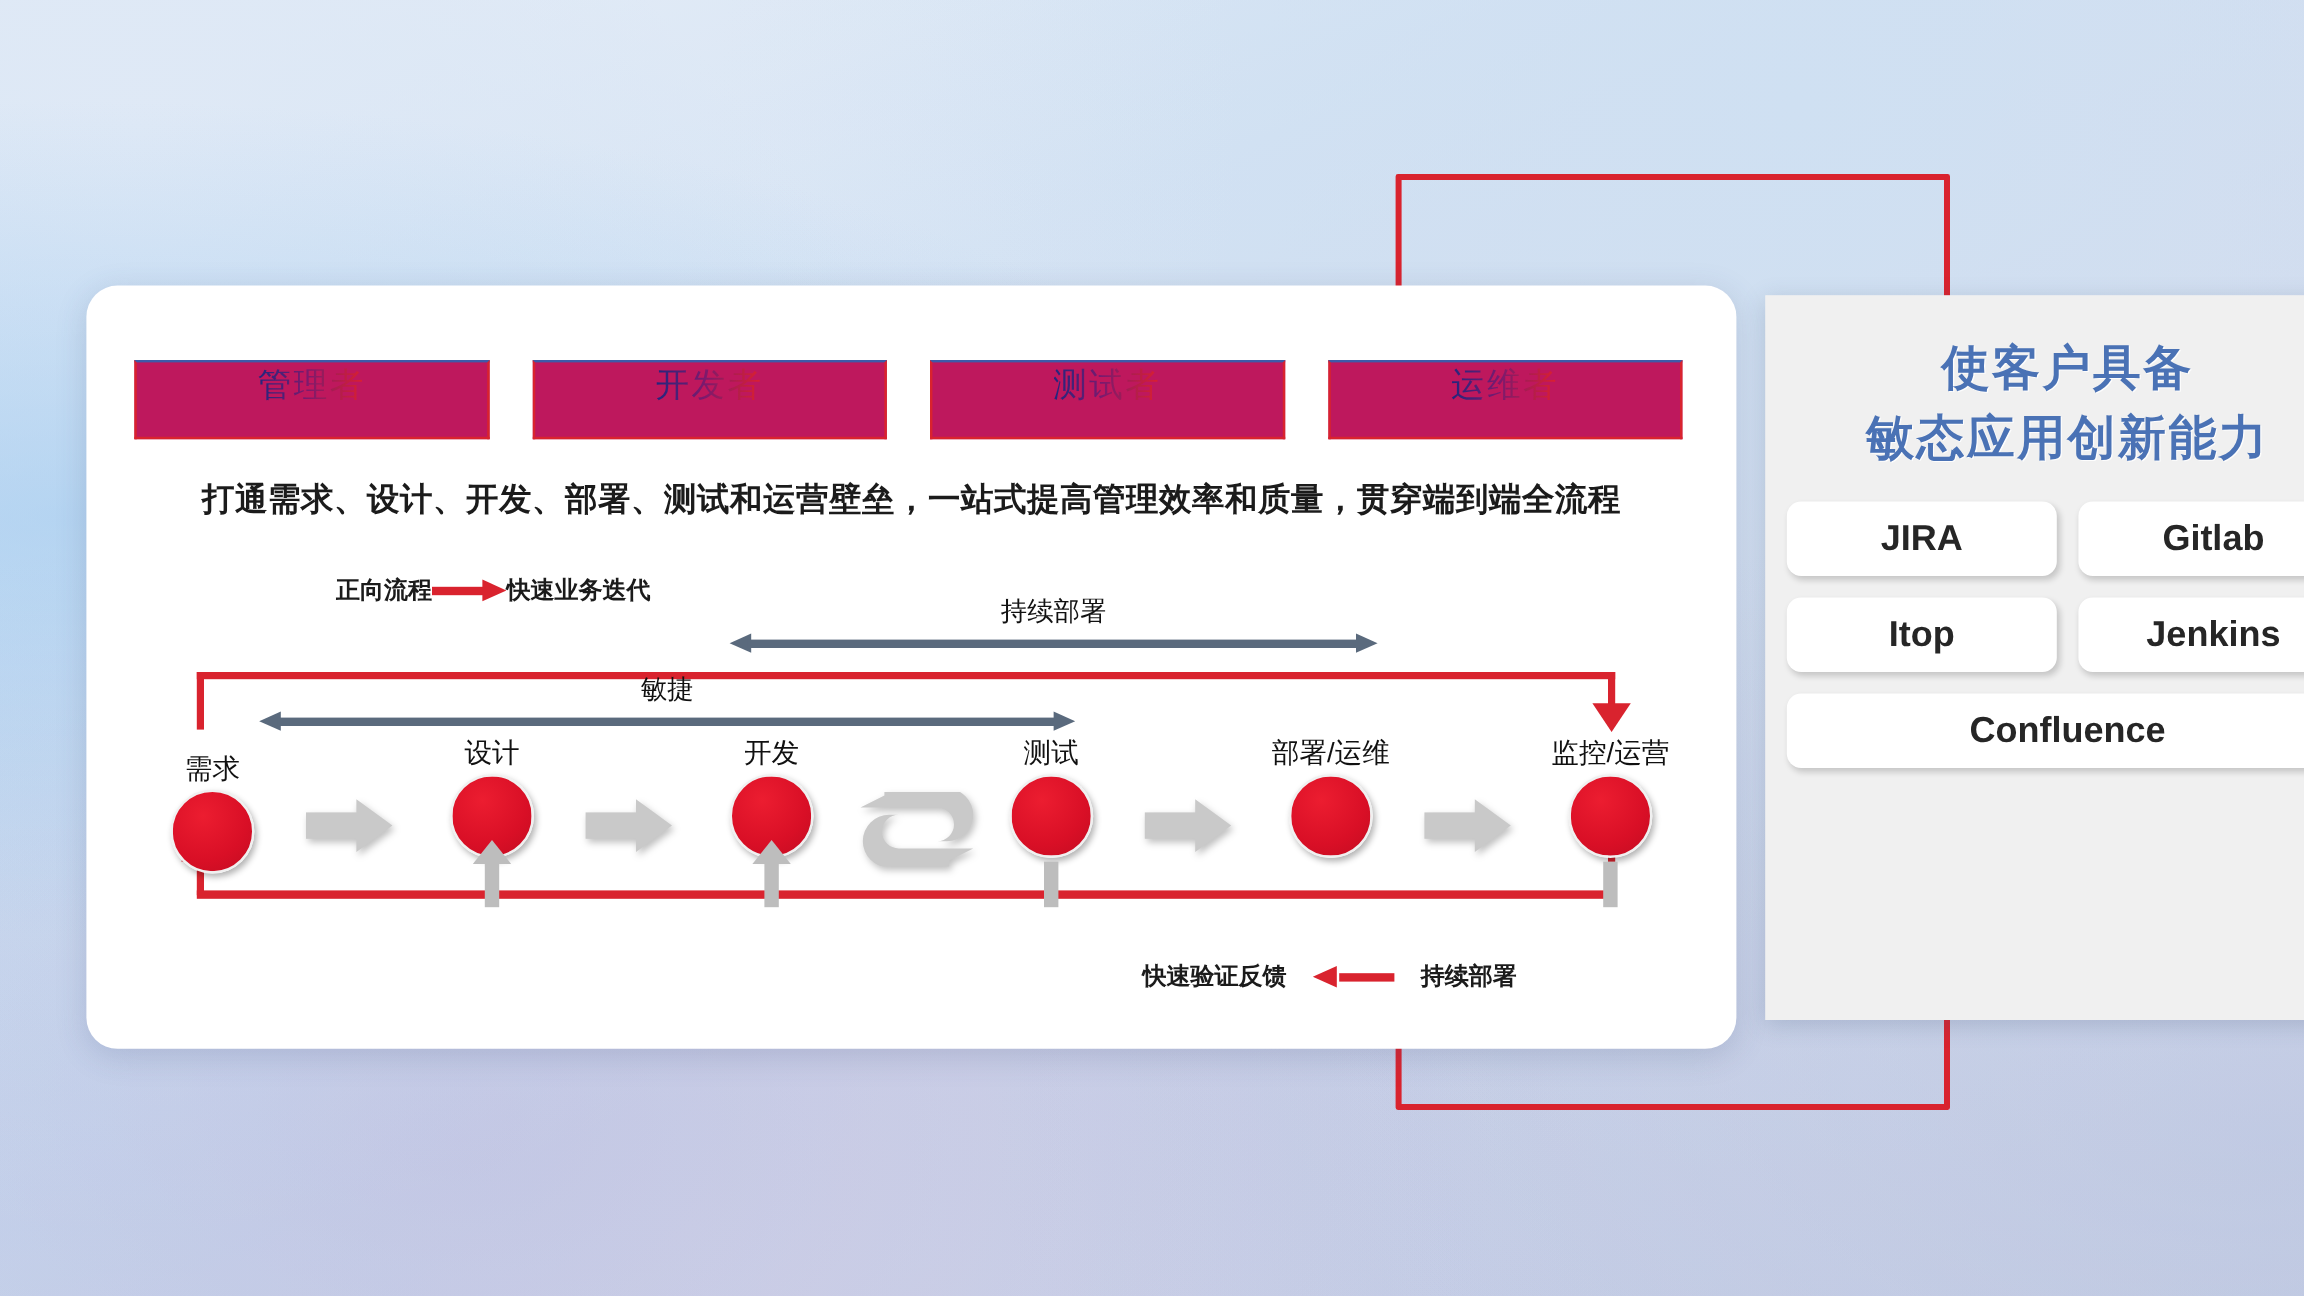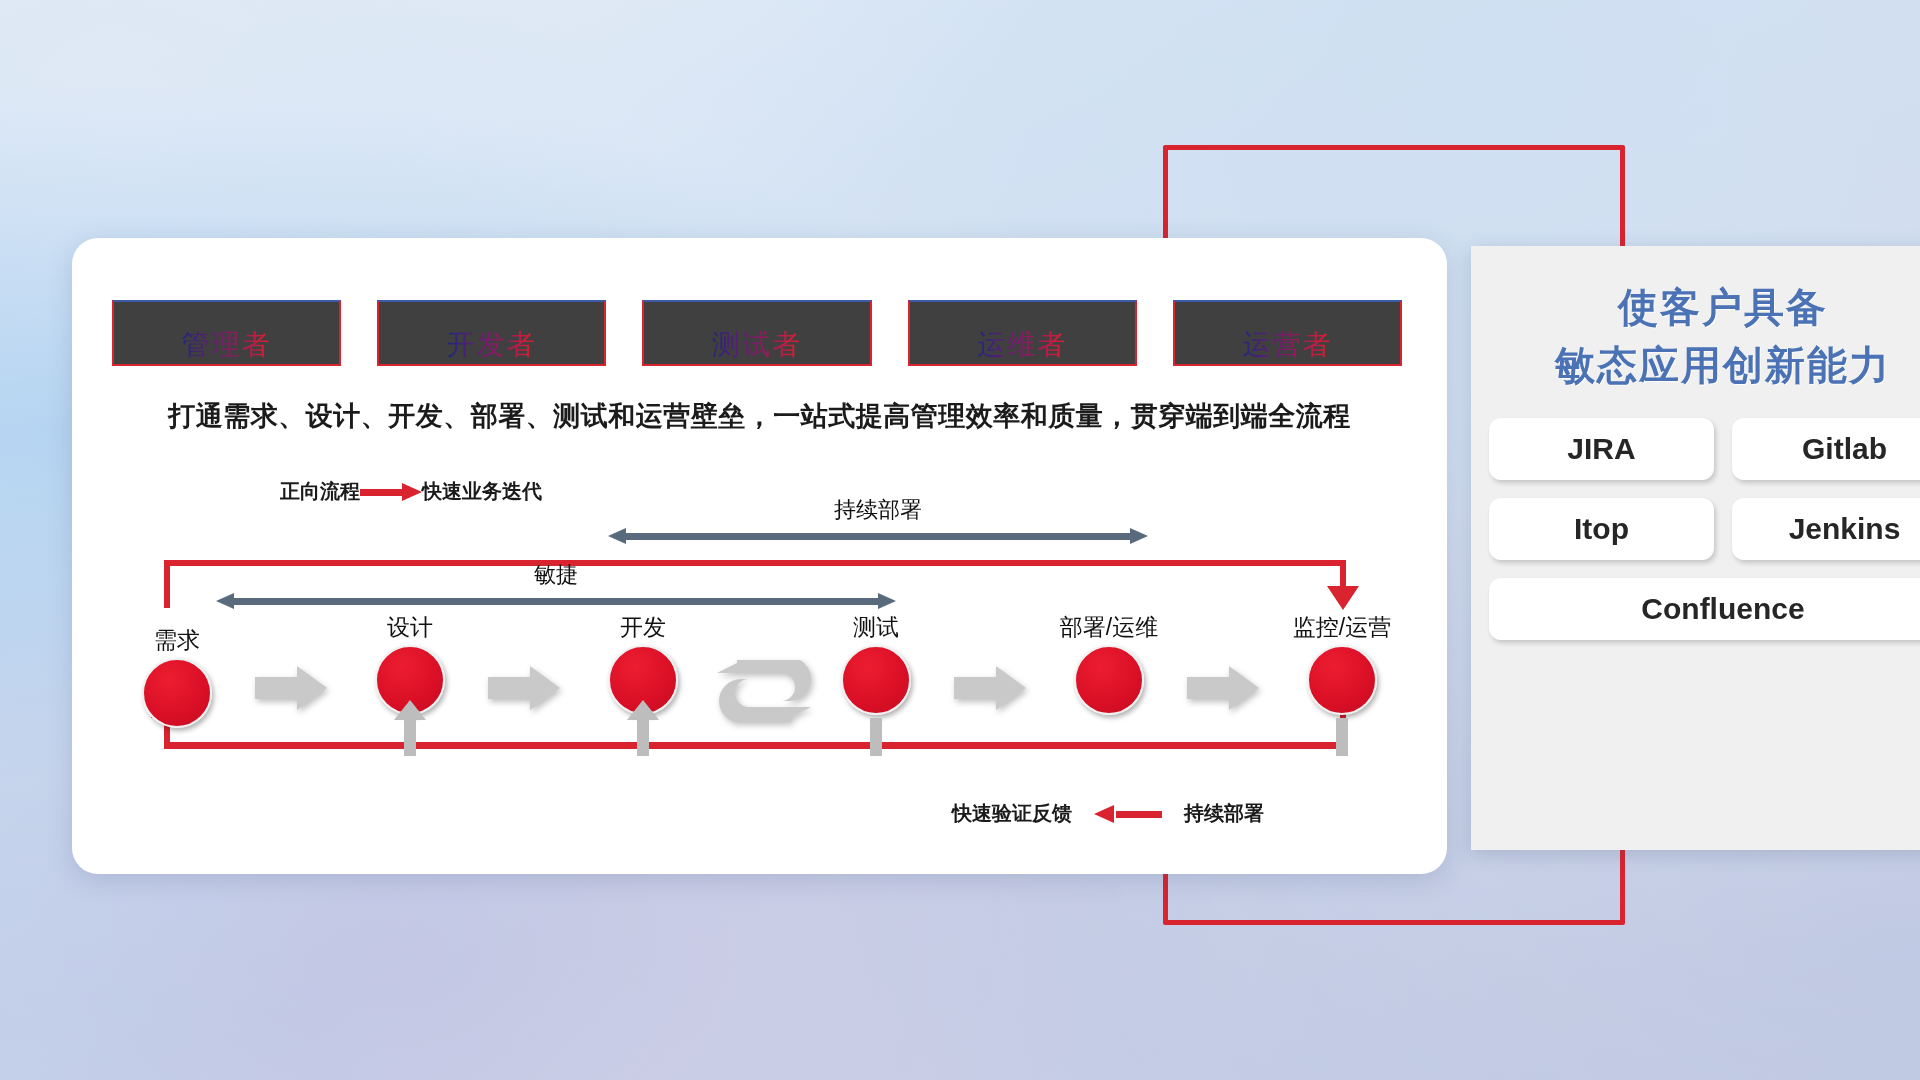--- a/index.html
+++ b/index.html
@@ -50,8 +50,8 @@
     display:flex;gap:36px;
   }
   .role-box{
-    flex:1;display:flex;align-items:flex-end;justify-content:center;
-    background:#404040;
+    flex:1;display:flex;align-items:flex-start;justify-content:center;
+    background:#be185d;
     border:2px solid #d9232e;border-top-color:#3d5aa8;
     box-sizing:border-box;
   }

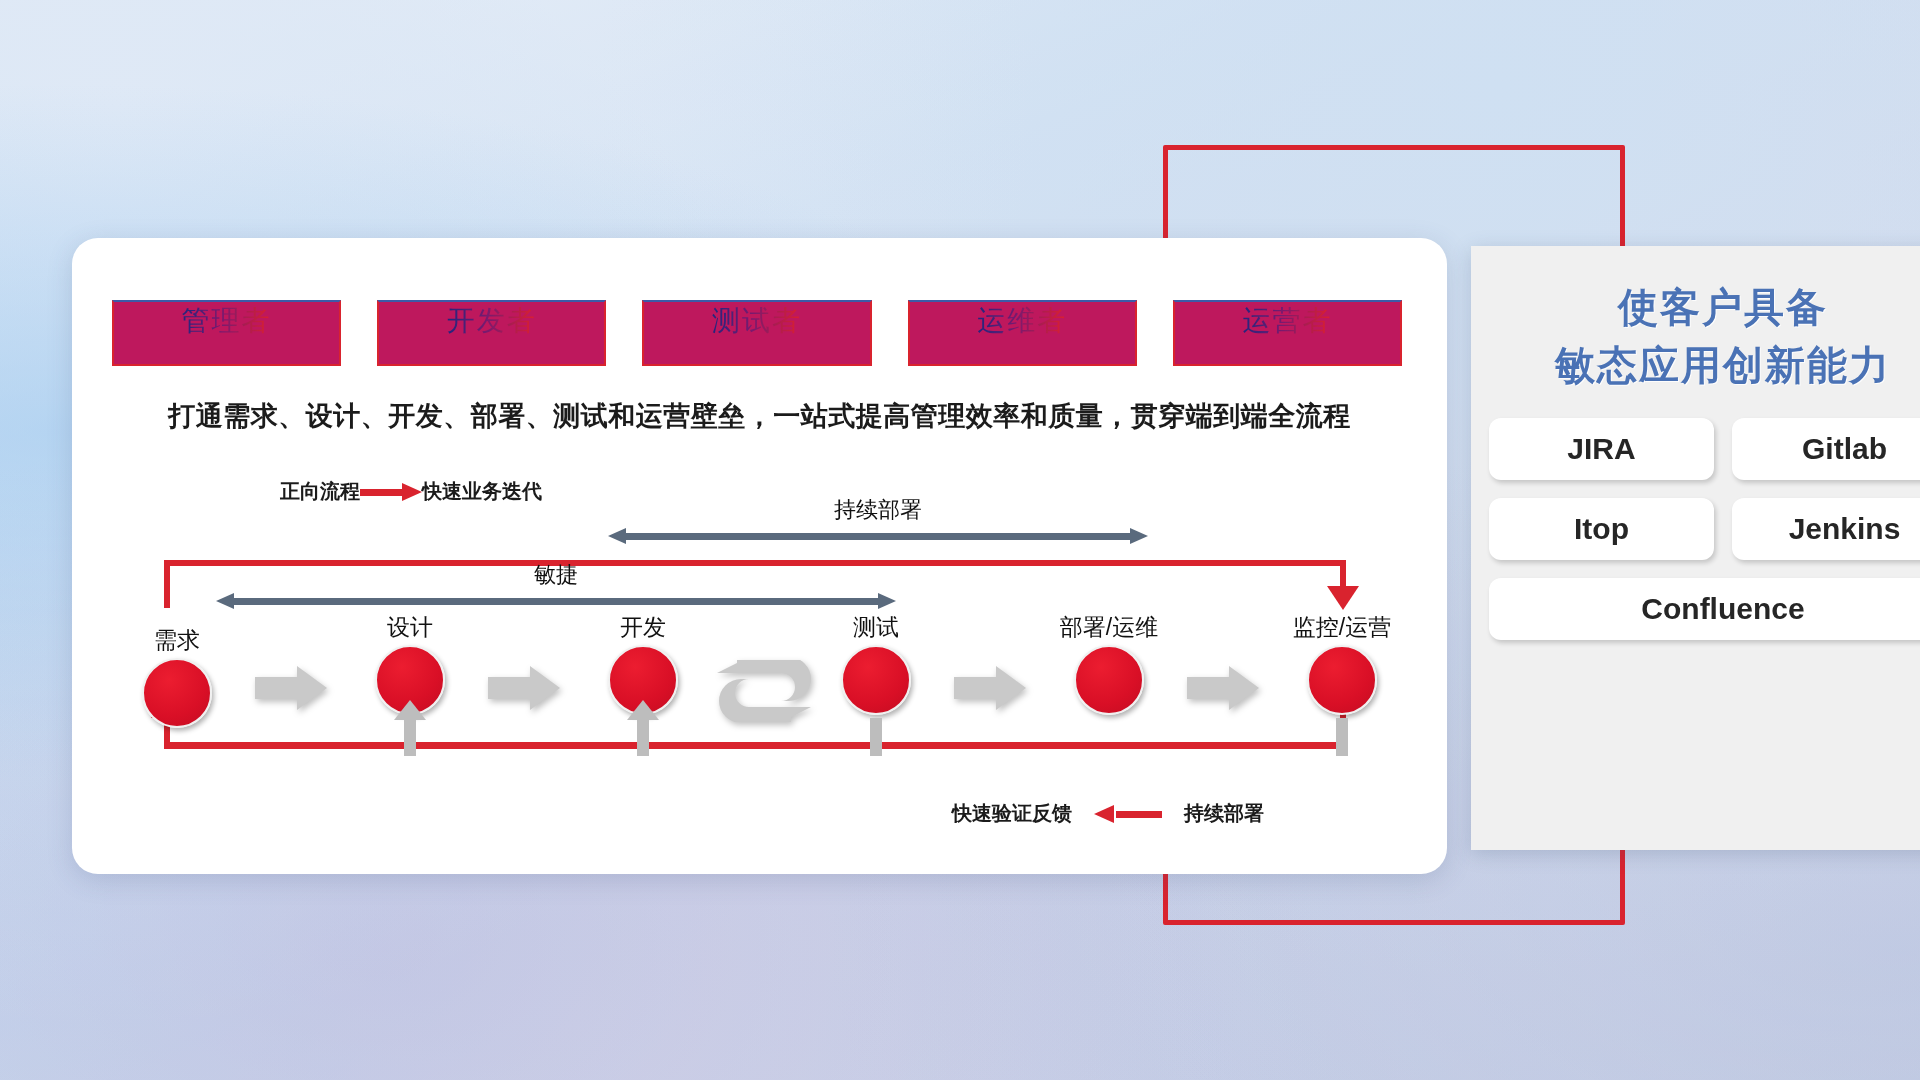--- a/index.html
+++ b/index.html
@@ -185,9 +185,6 @@
   <div class="role-box">
     <span class="role-label">运维者</span>
   </div>
-  <div class="role-box">
-    <span class="role-label">运营者</span>
-  </div>
 </div>
 
 <div id="desc">打通需求、设计、开发、部署、测试和运营壁垒，一站式提高管理效率和质量，贯穿端到端全流程</div>

